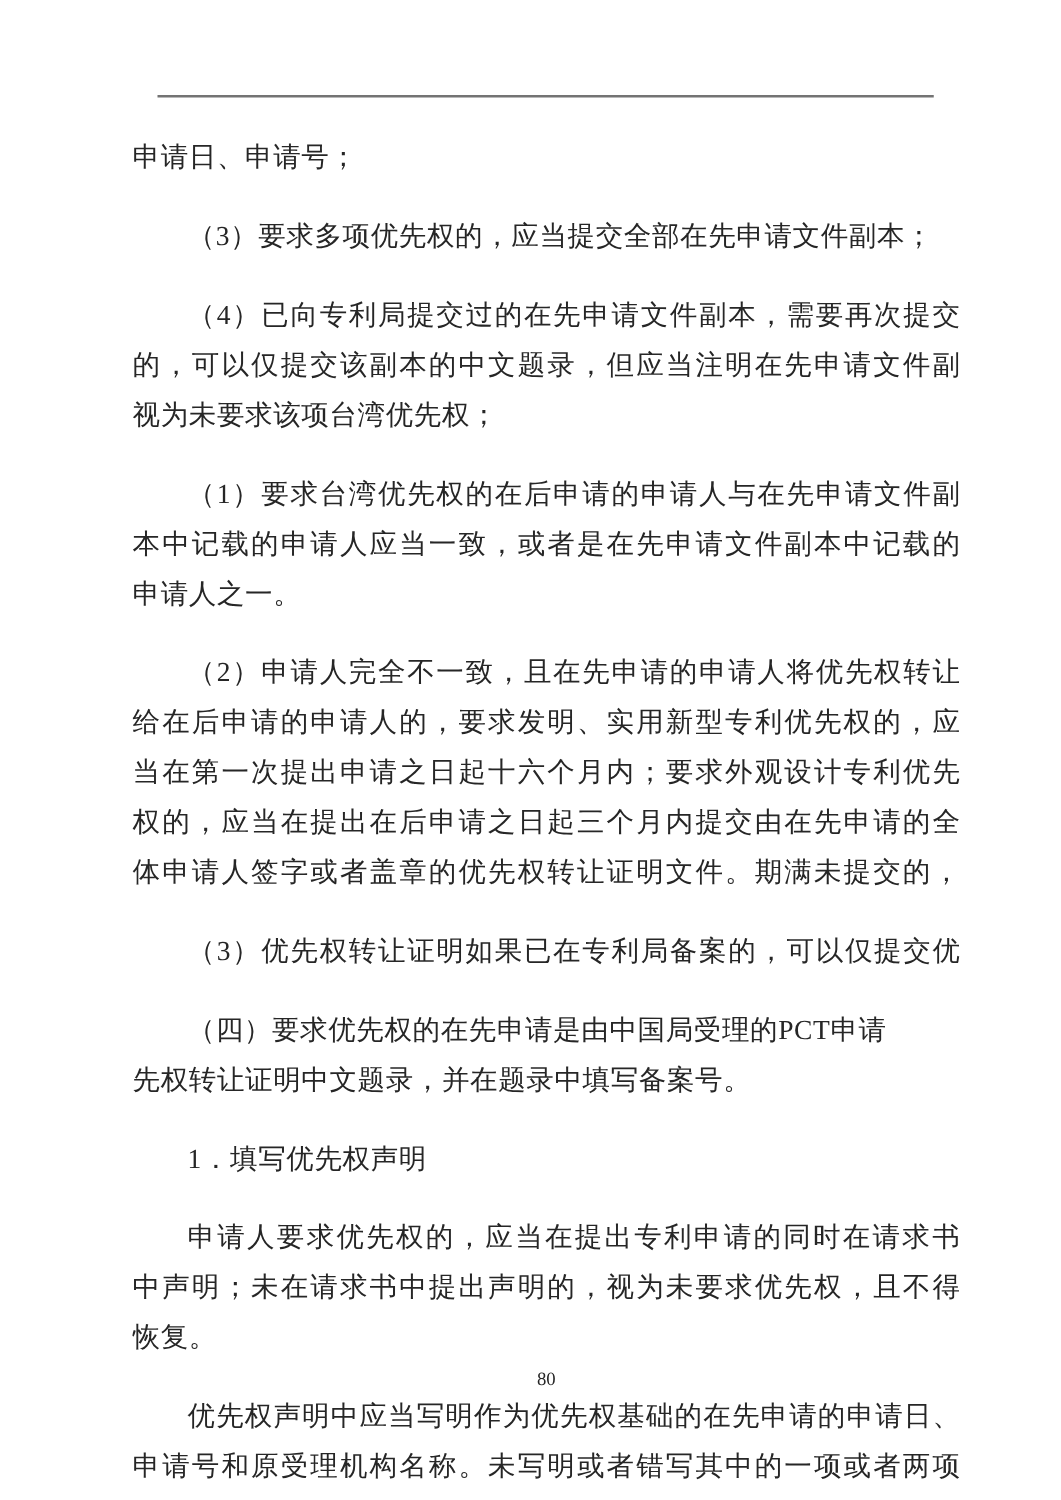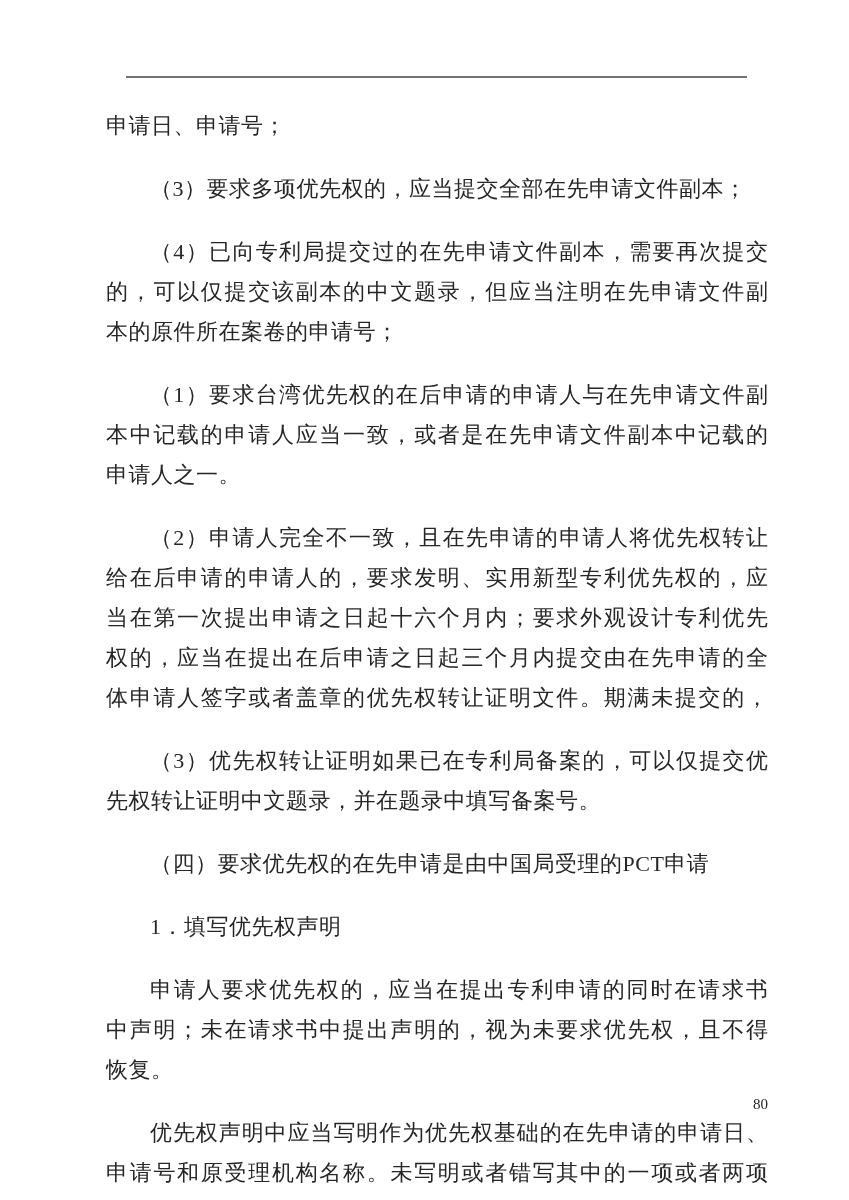--- a/index.html
+++ b/index.html
@@ -142,7 +142,7 @@
         <span>件</span>
         <span>副</span>
       </div>
-      <div class="line">本的原件所在案卷的申请号；</div>
+      <div class="line">视为未要求该项台湾优先权；</div>
       <div class="line indent justify">
         <span>（</span>
         <span>1</span>

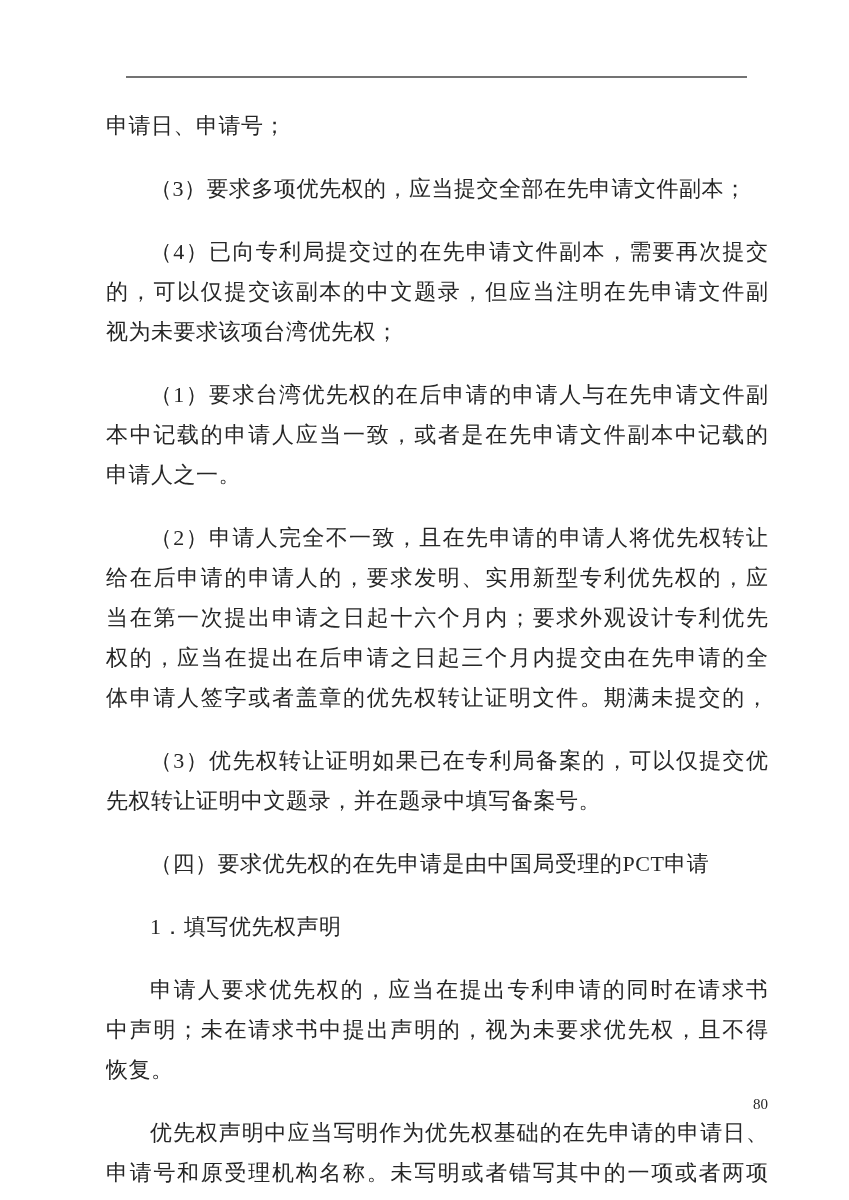--- a/index.html
+++ b/index.html
@@ -381,8 +381,8 @@
         <span>交</span>
         <span>优</span>
       </div>
+      <div class="line indent">（四）要求优先权的在先申请是由中国局受理的PCT申请</div>
       <div class="line">先权转让证明中文题录，并在题录中填写备案号。</div>
-      <div class="line indent">（四）要求优先权的在先申请是由中国局受理的PCT申请</div>
       <div class="line indent">1．填写优先权声明</div>
       <div class="line indent justify">
         <span>申</span>

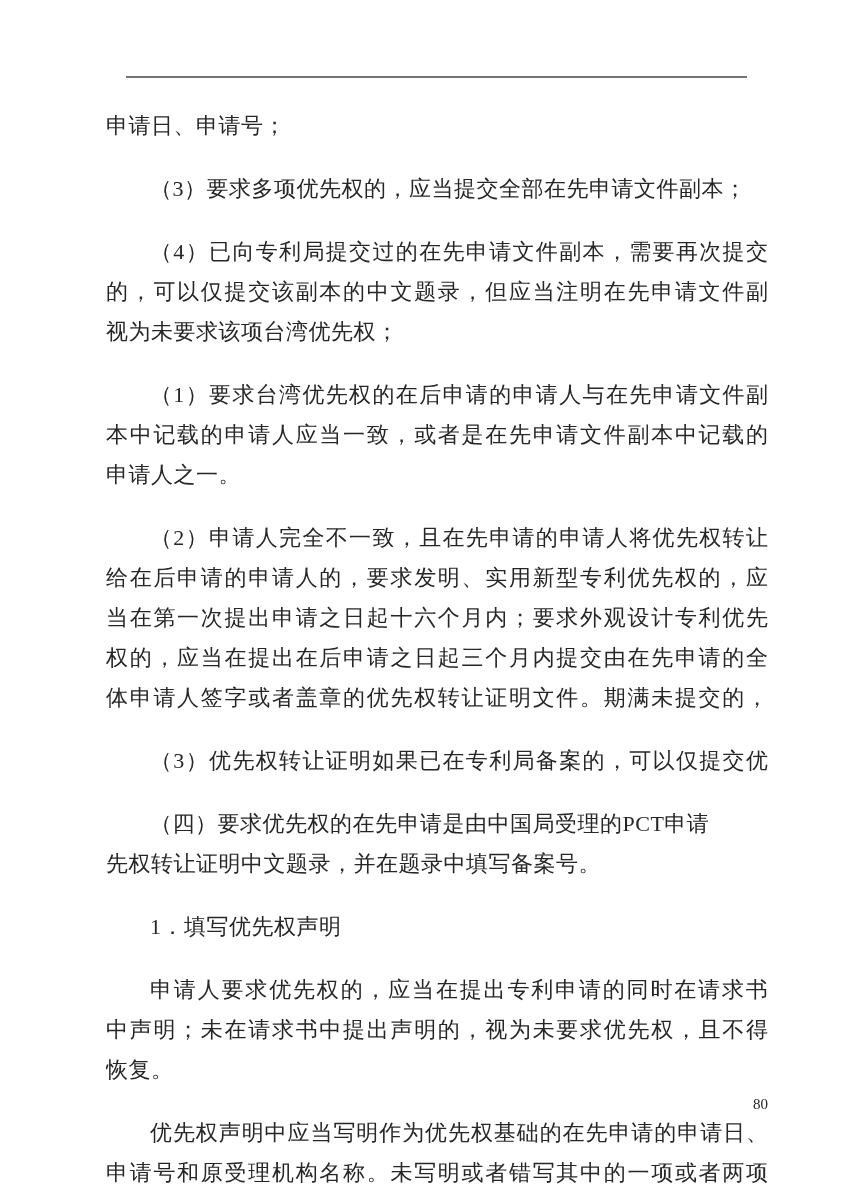--- a/index.html
+++ b/index.html
@@ -70,7 +70,7 @@
     width: 662px;
     height: 24px;
     line-height: 24px;
-    text-align: right;
+    text-align: center;
     font-size: 15px;
     color: var(--text-color);
   }

